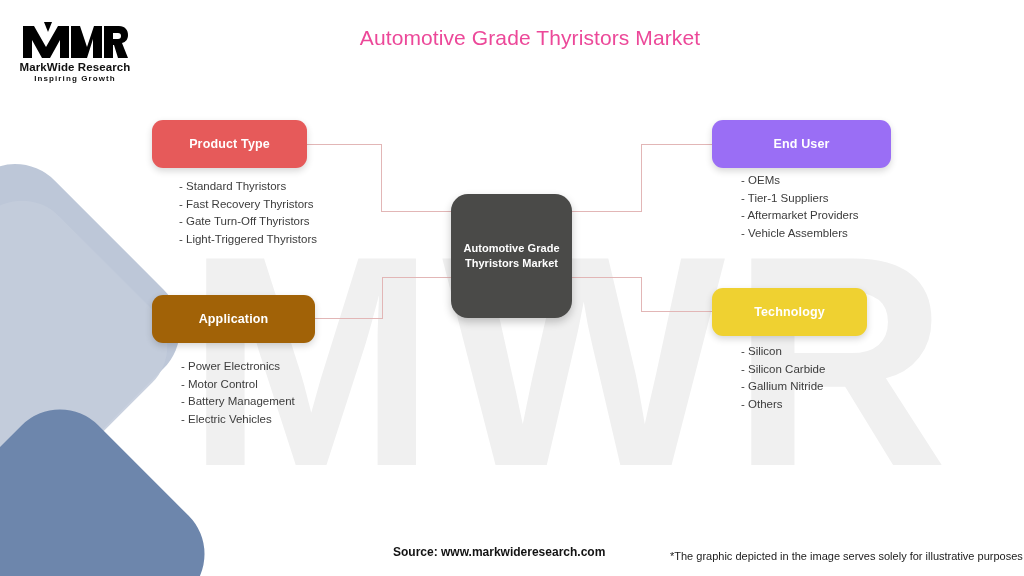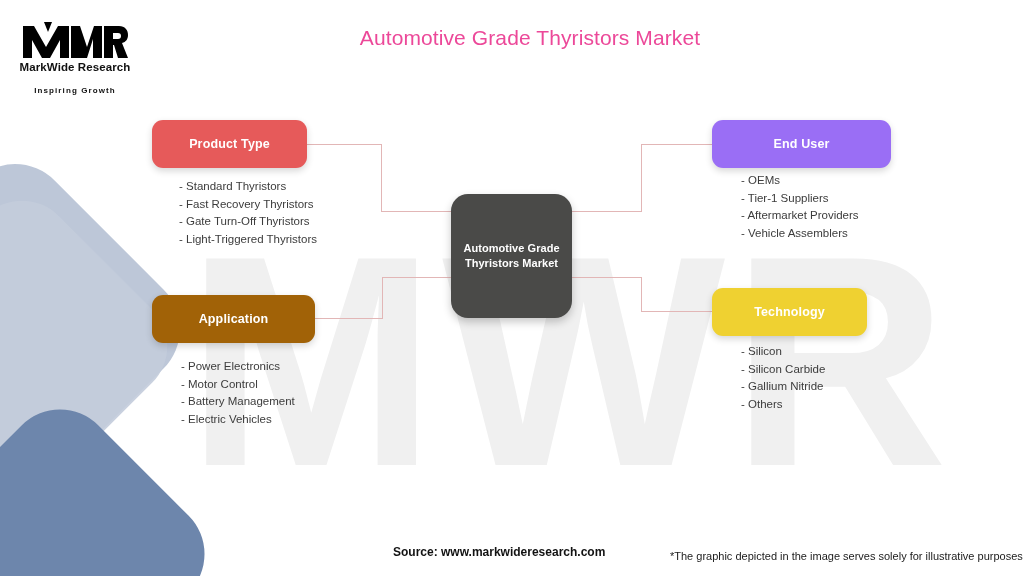--- a/index.html
+++ b/index.html
@@ -94,7 +94,7 @@
     font-weight: 700;
     color: #111111;
     letter-spacing: 1.1px;
-    margin-top: 13px;
+    margin-top: 1px;
     white-space: nowrap;
   }
 

